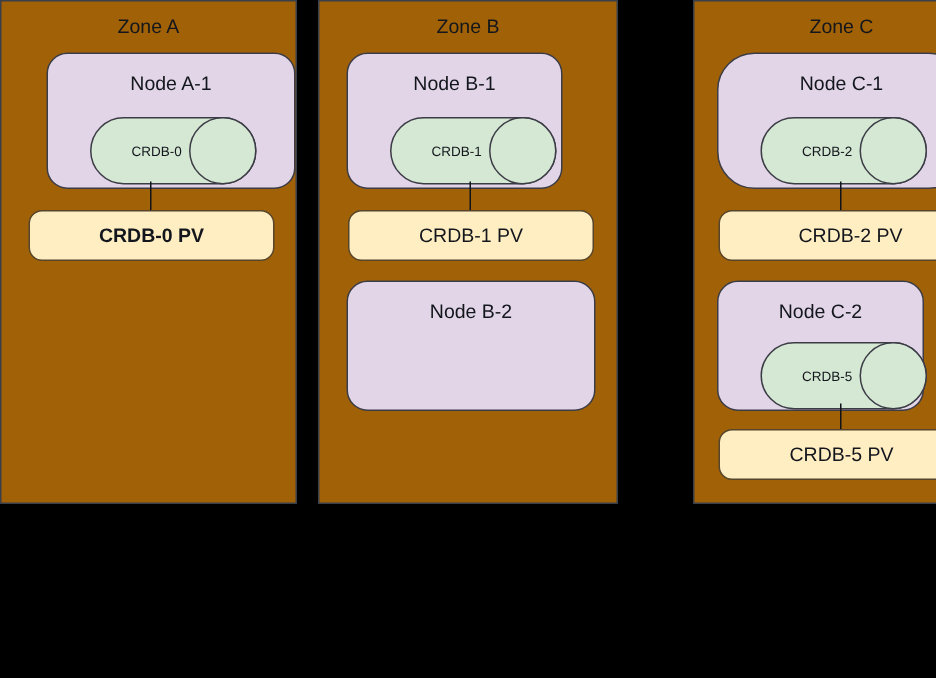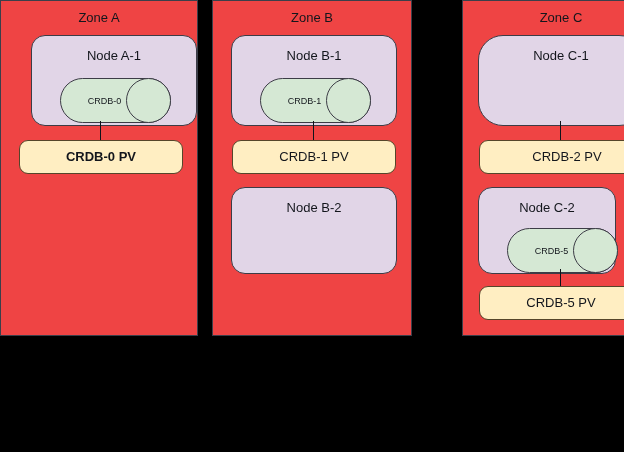--- a/index.html
+++ b/index.html
@@ -28,7 +28,7 @@
   
   .zone {
     position: absolute;
-    background: #ef4444;
+    background: #a16207;
     border: 1px solid #3b3f4a;
     box-sizing: border-box;
   }

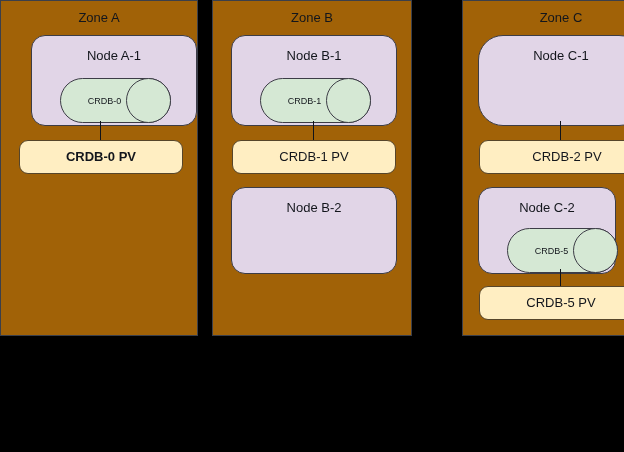--- a/index.html
+++ b/index.html
@@ -141,7 +141,7 @@
   <div class="zone" style="left:212px; top:0px; width:200px; height:336px;">
     <div class="zone-label">Zone B</div>
 
-    <div class="node" style="left:18px; top:34px; width:166px; height:91px;">
+    <div class="node" style="left:18px; top:34px; width:144px; height:91px;">
       <div class="node-label">Node B-1</div>
 
       <div class="cyl" style="left:28px; top:42px; width:111px; height:45px;">

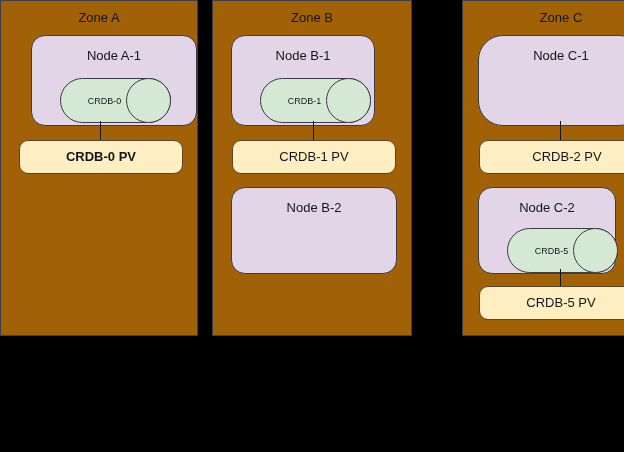--- a/index.html
+++ b/index.html
@@ -170,6 +170,13 @@
     <div class="node" style="left:15px; top:34px; width:166px; height:91px;border-radius:25px;">
       <div class="node-label">Node C-1</div>
 
+      <div class="cyl" style="left:28px; top:42px; width:111px; height:45px;">
+        <svg width="111" height="45" viewBox="0 0 111 45">
+          <path d="M 22.5,0.5 L 88.5,0.5 A 22,22 0 0 1 88.5,44.5 L 22.5,44.5 A 22,22 0 0 1 22.5,0.5 Z" fill="#d5e8d4" stroke="#3c3c46" stroke-width="1"></path>
+          <circle cx="88.5" cy="22.5" r="22" fill="#d5e8d4" stroke="#3c3c46" stroke-width="1"></circle>
+        </svg>
+        <div class="cyl-label">CRDB-2</div>
+      </div>
     </div>
 
     <div class="connector" style="left:97px; top:120px; height:20px;"></div>

